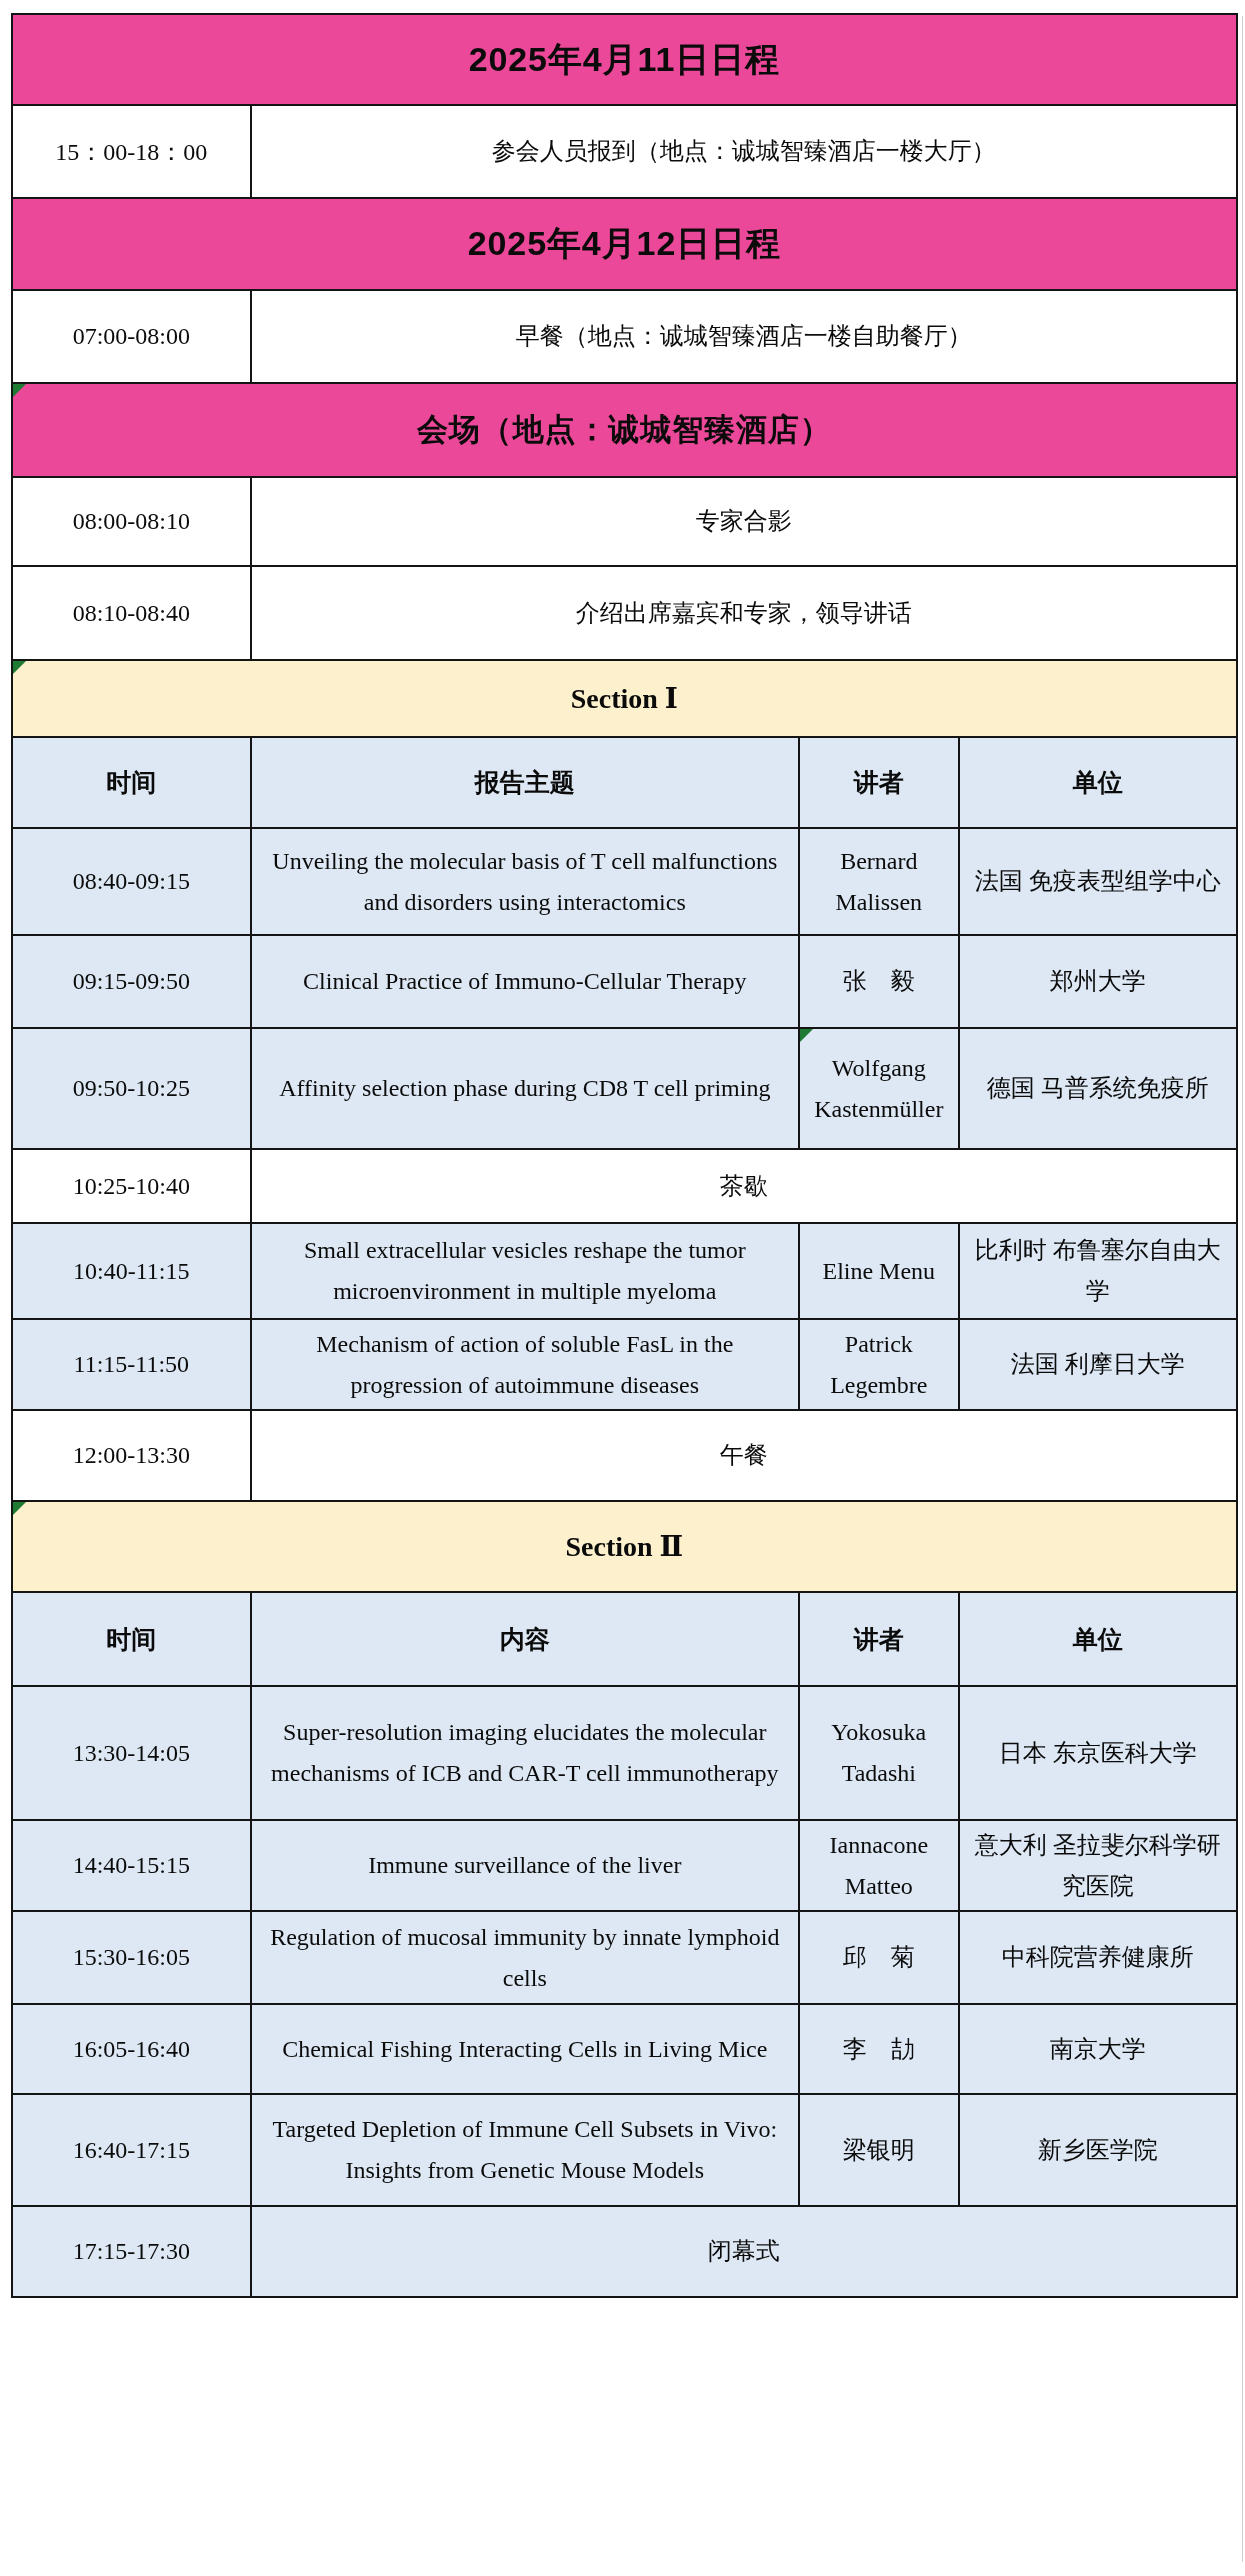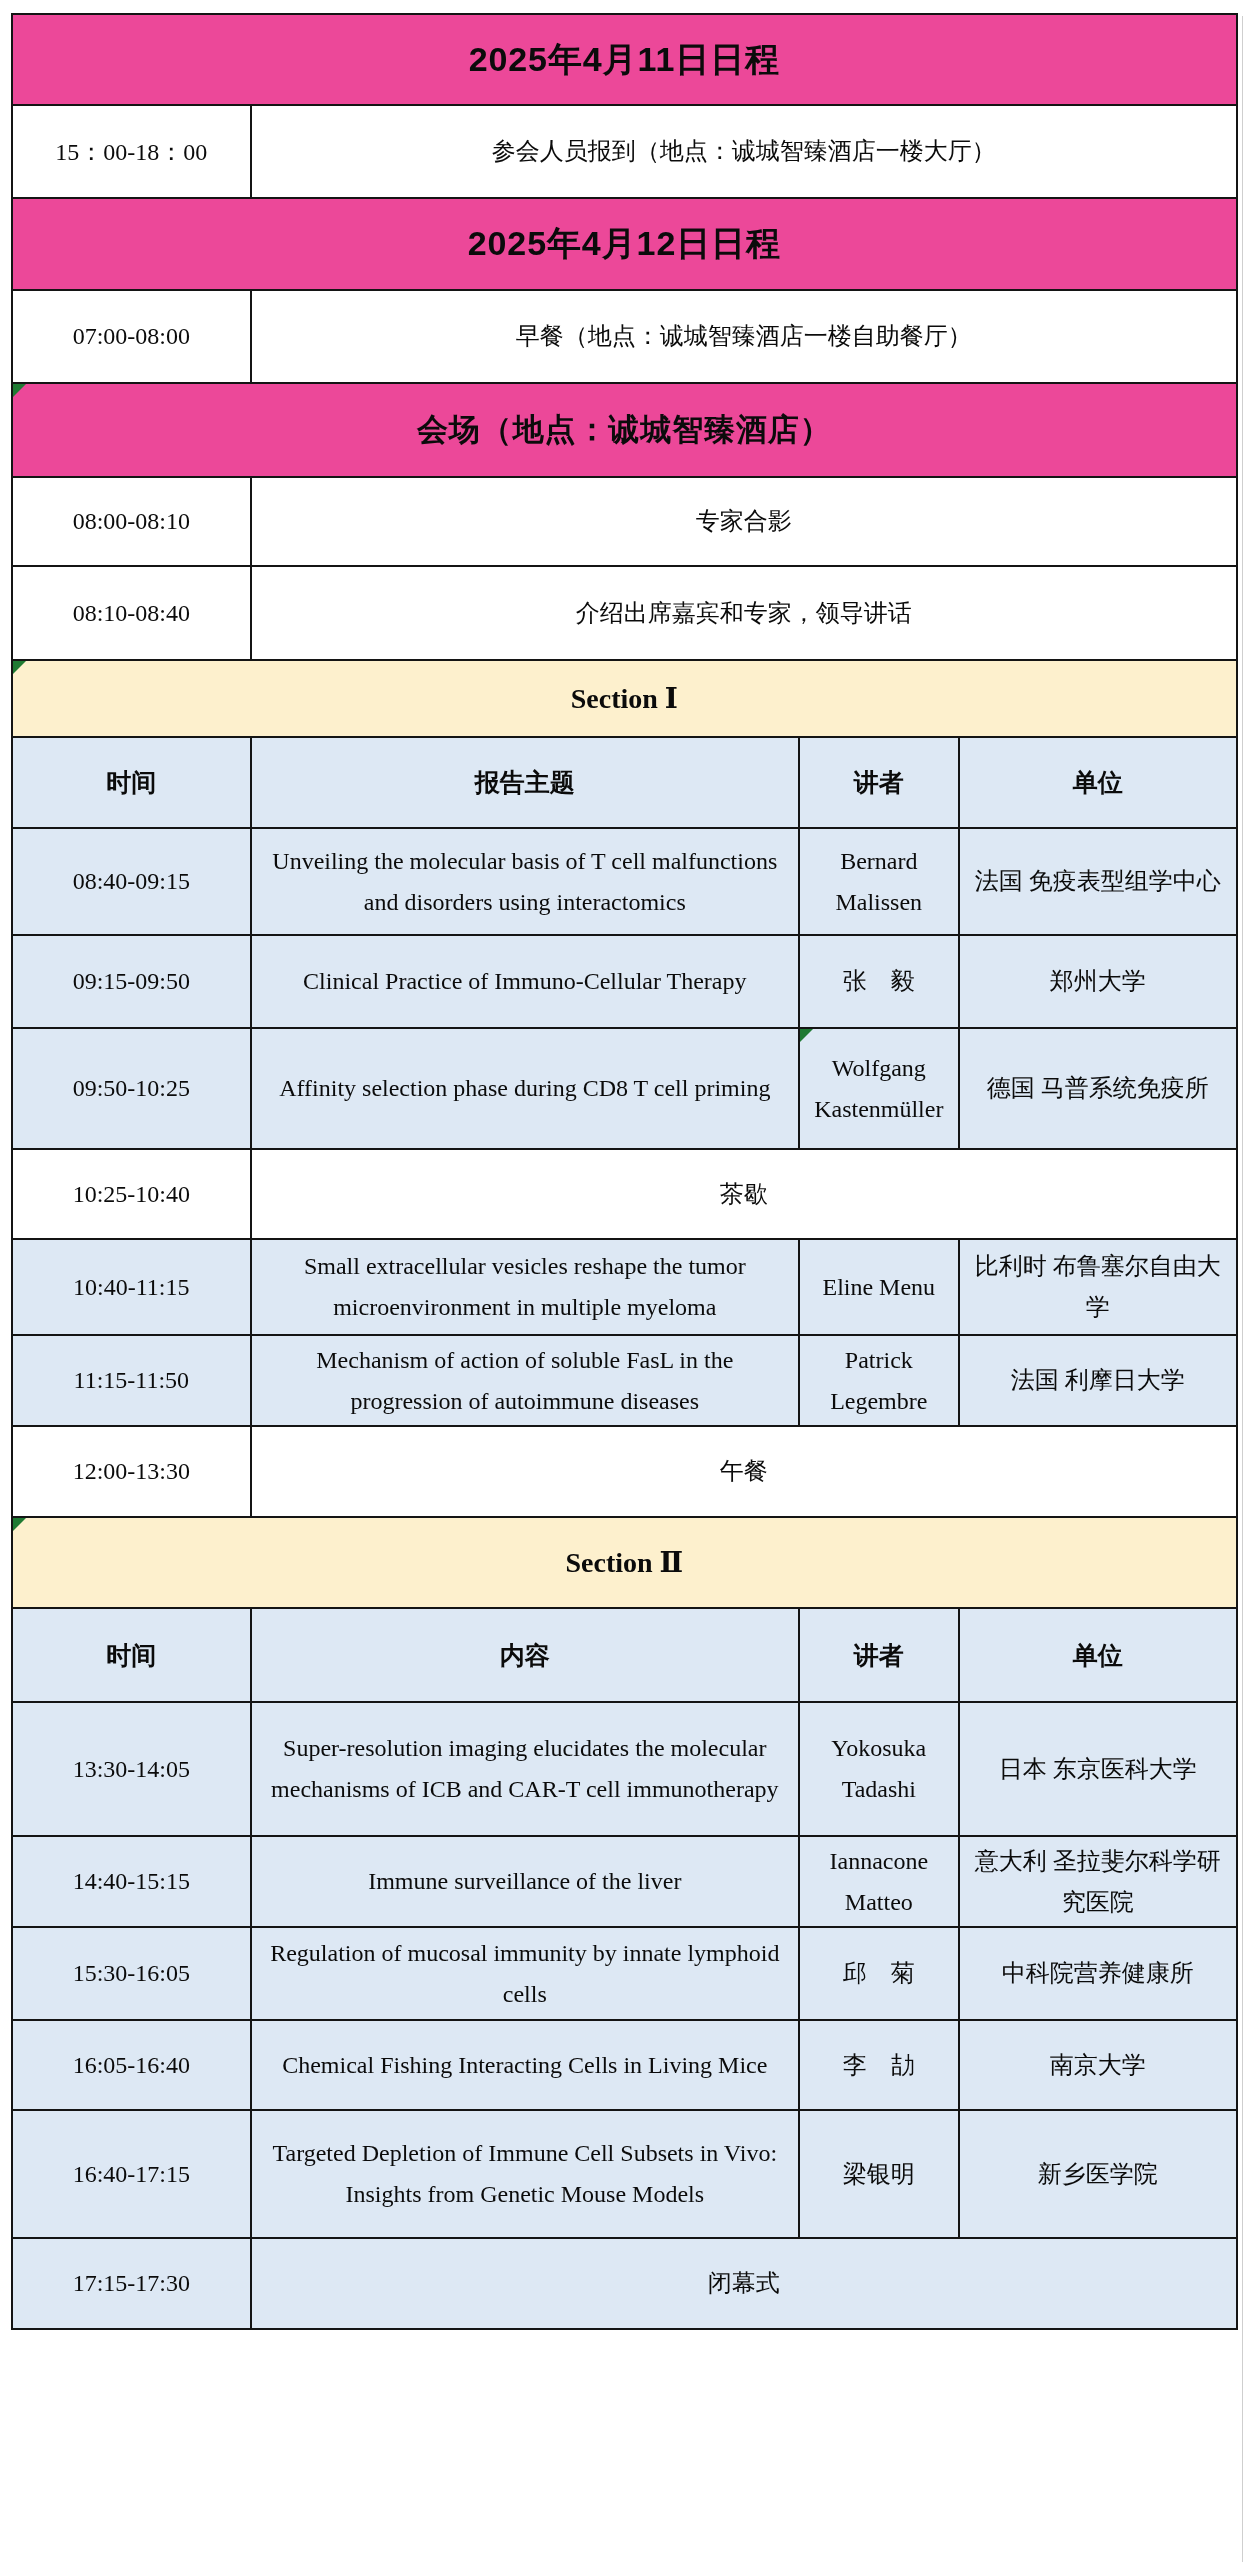--- a/index.html
+++ b/index.html
@@ -147,7 +147,7 @@
     <td class="aff blue">德国 马普系统免疫所</td>
   </tr>
 
-  <tr style="height:90px">
+  <tr style="height:74px">
     <td class="time white">10:25-10:40</td>
     <td colspan="3" class="content white">茶歇</td>
   </tr>

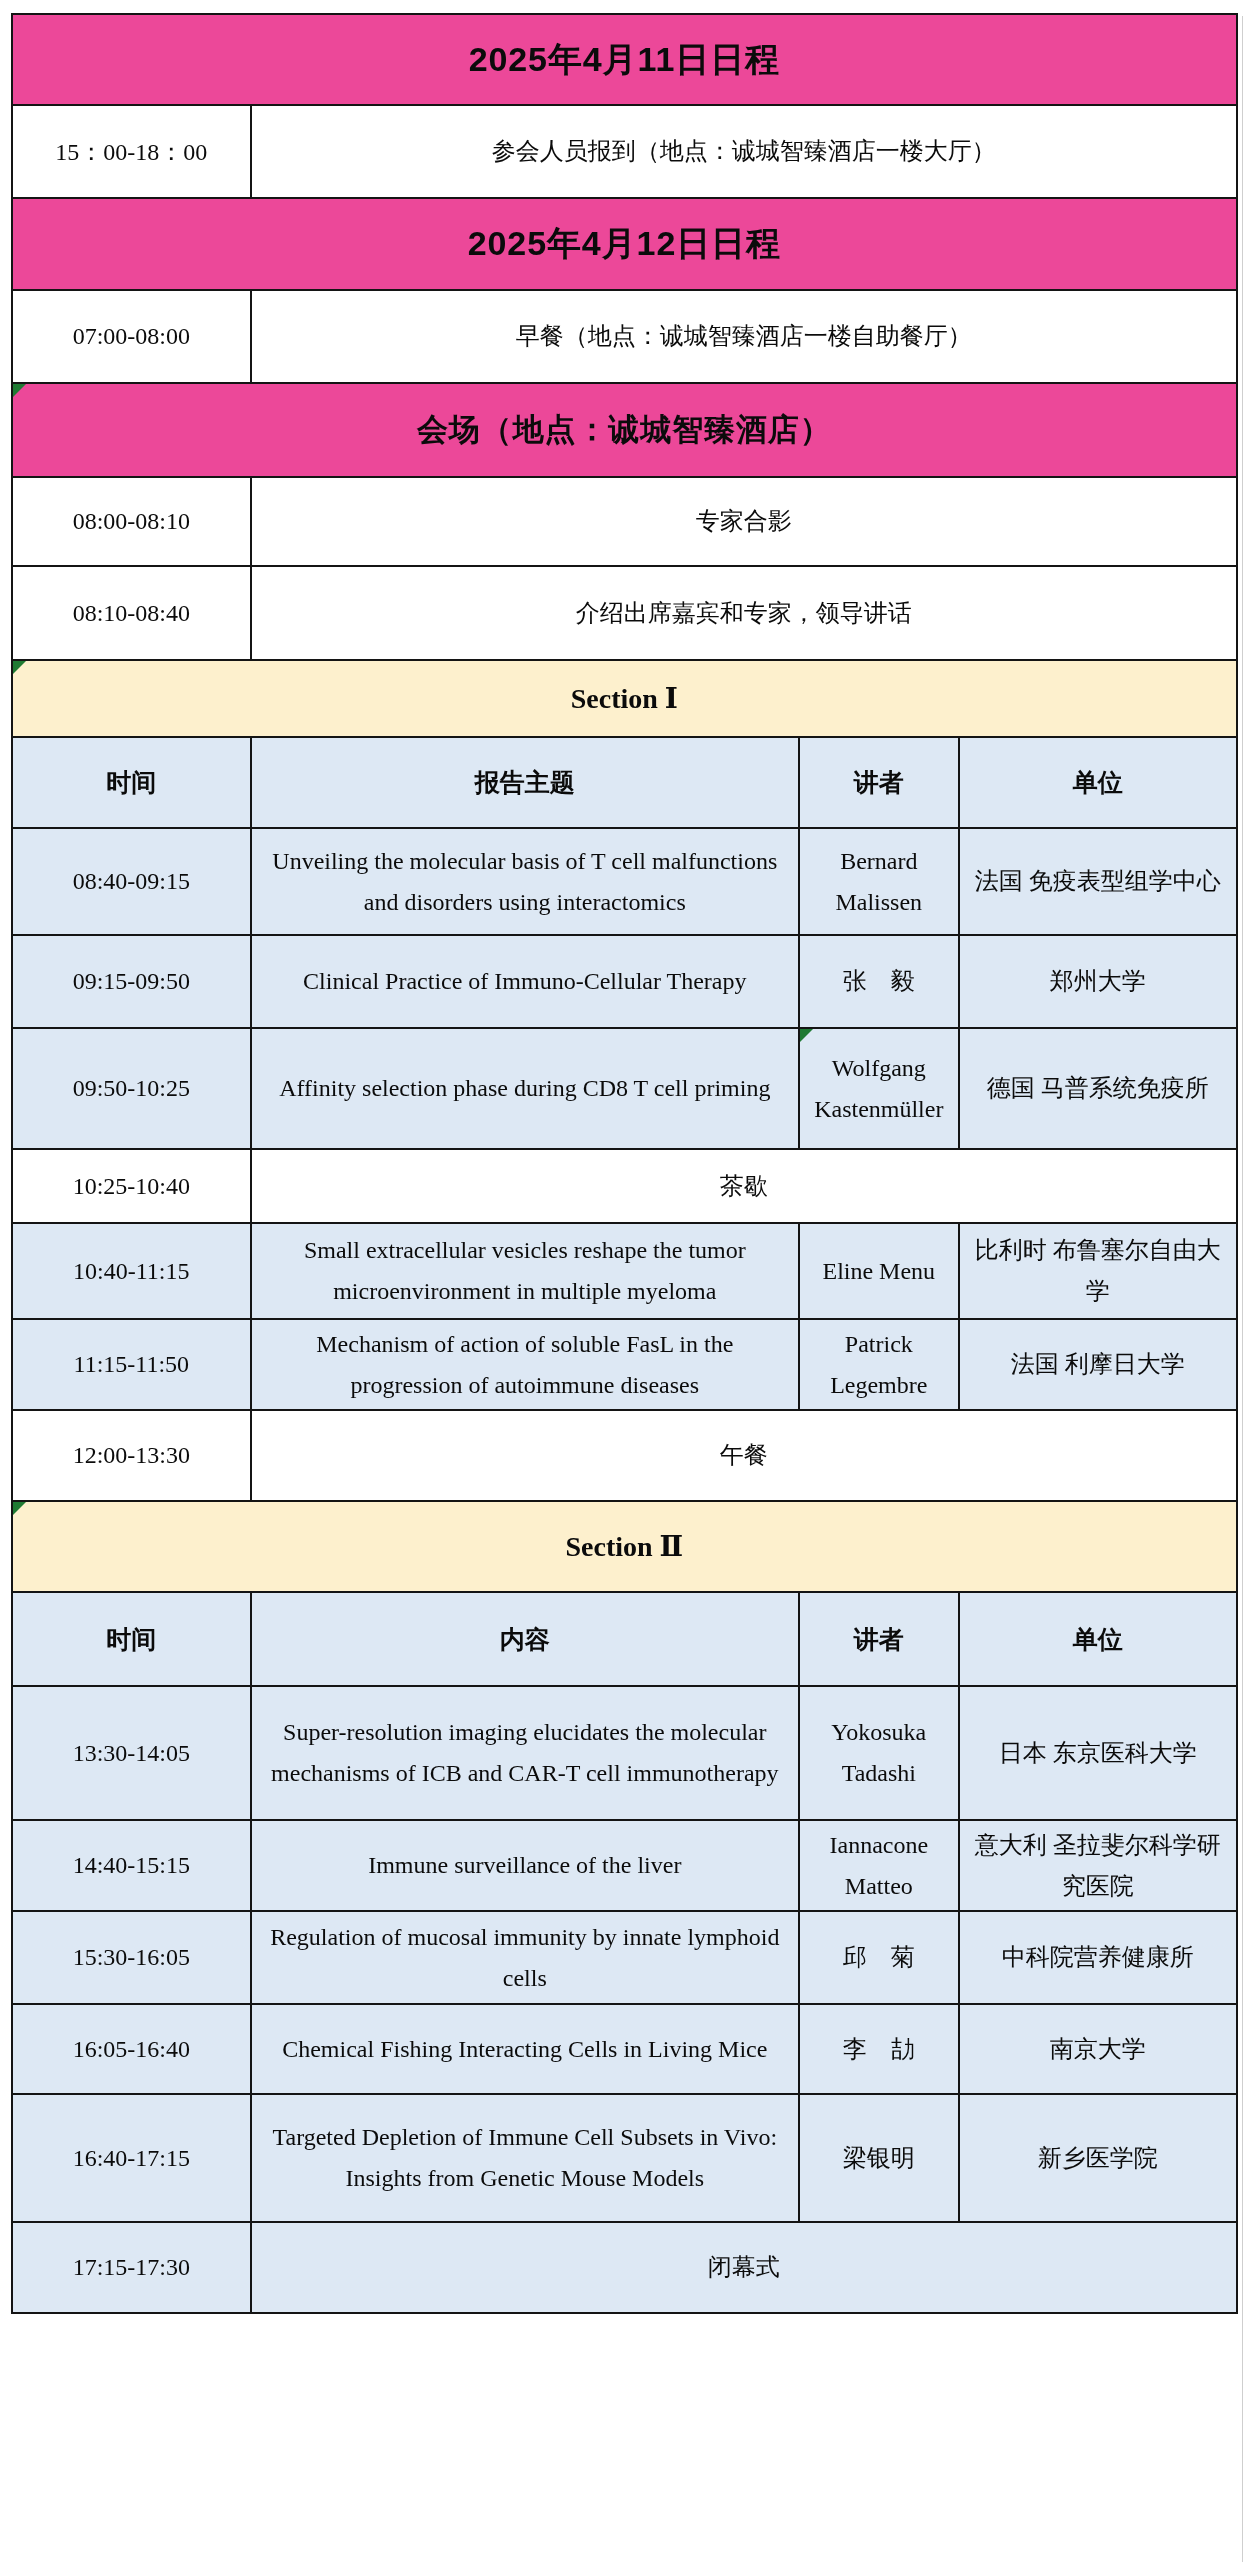--- a/index.html
+++ b/index.html
@@ -215,7 +215,7 @@
     <td class="aff blue">南京大学</td>
   </tr>
 
-  <tr style="height:128px">
+  <tr style="height:112px">
     <td class="time blue">16:40-17:15</td>
     <td class="content blue">Targeted Depletion of Immune Cell Subsets in Vivo: Insights from Genetic Mouse Models</td>
     <td class="speaker blue">梁银明</td>

